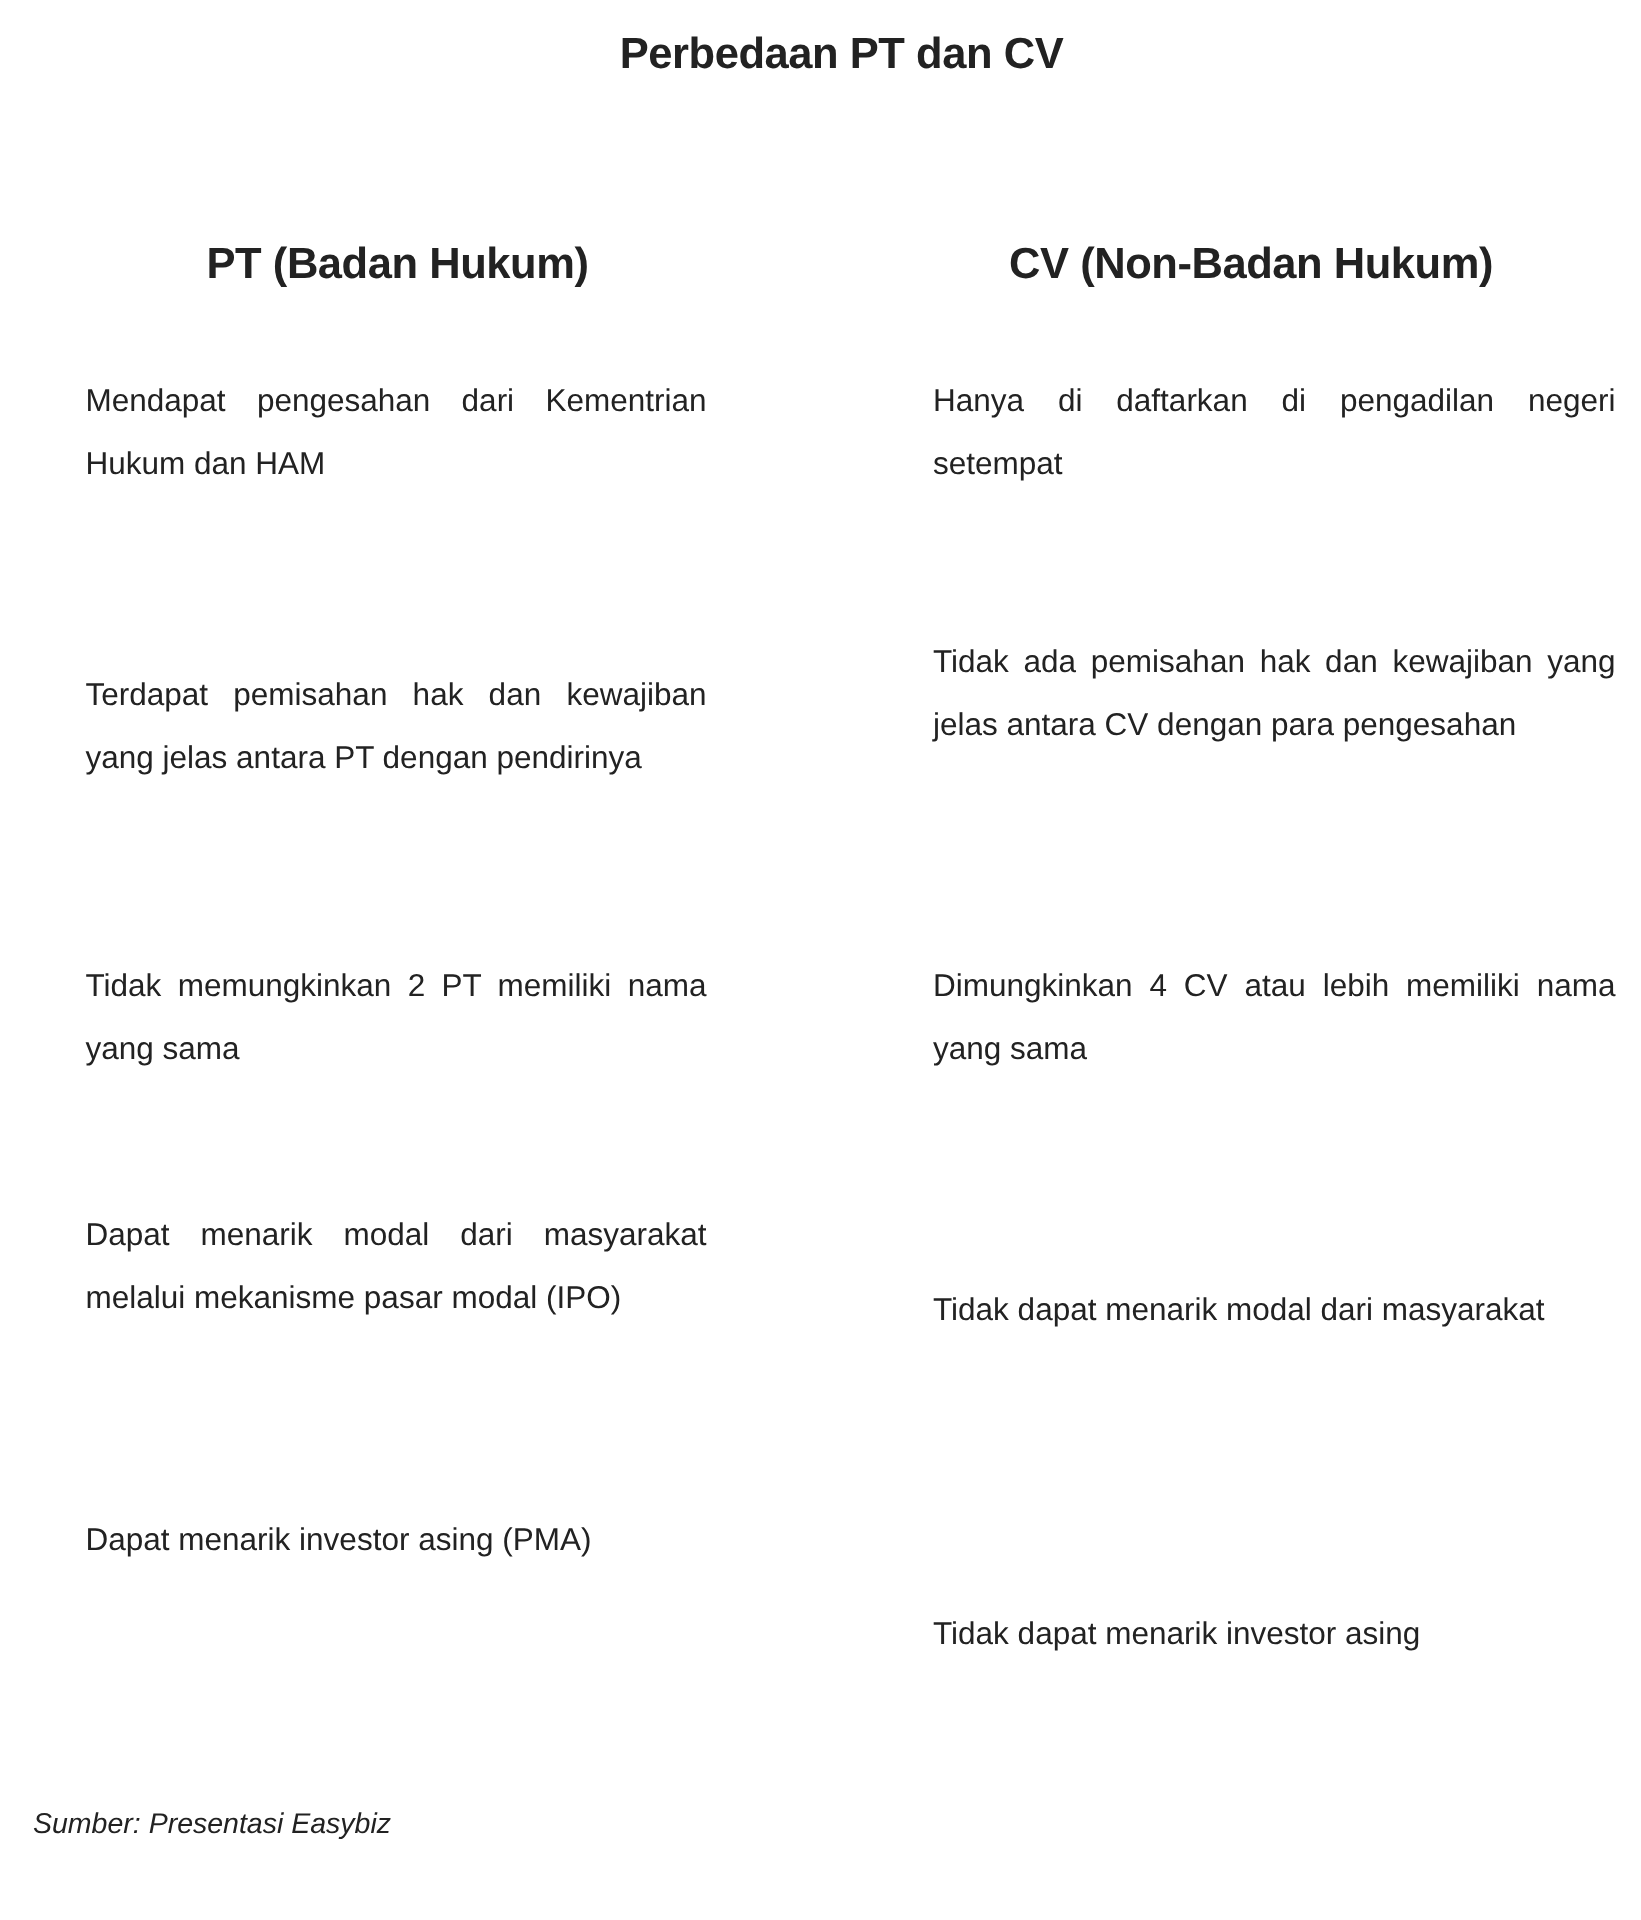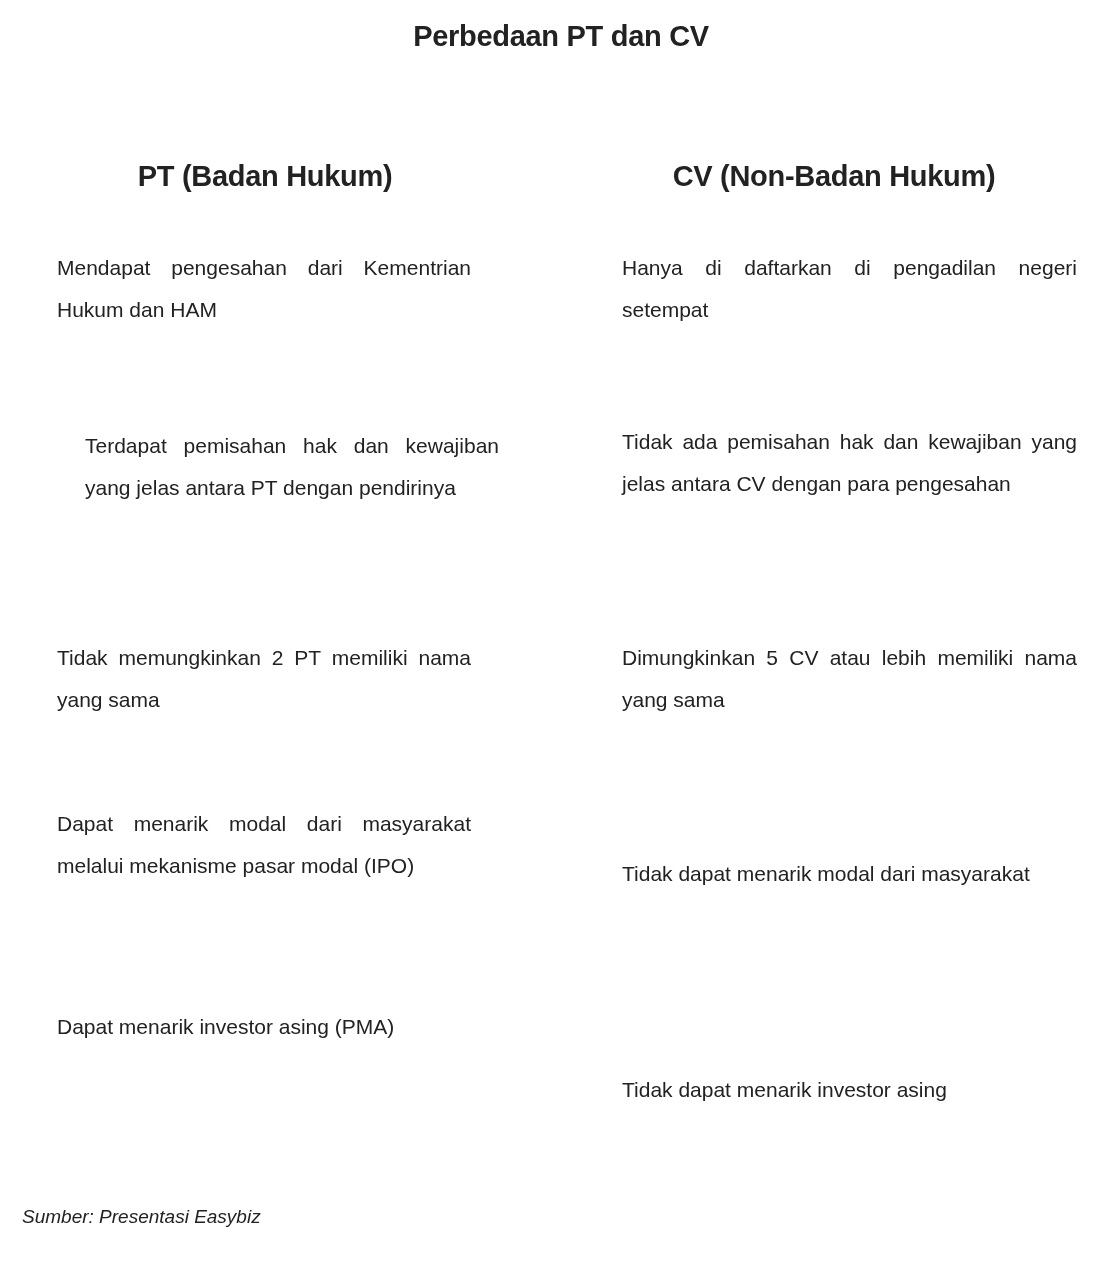--- a/index.html
+++ b/index.html
@@ -24,7 +24,7 @@
 <div class="cell left" style="top:247px;">Mendapat pengesahan dari Kementrian Hukum dan HAM</div>
 <div class="cell right" style="top:247px;">Hanya di daftarkan di pengadilan negeri setempat</div>
 
-<div class="cell left" style="top:425px;margin-left:28px;">Terdapat pemisahan hak dan kewajiban yang jelas antara PT dengan pendirinya</div>
+<div class="cell left" style="top:443px;">Terdapat pemisahan hak dan kewajiban yang jelas antara PT dengan pendirinya</div>
 <div class="cell right" style="top:421px;">Tidak ada pemisahan hak dan kewajiban yang jelas antara CV dengan para pengesahan</div>
 
 <div class="cell left" style="top:637px;">Tidak memungkinkan 2 PT memiliki nama yang sama</div>

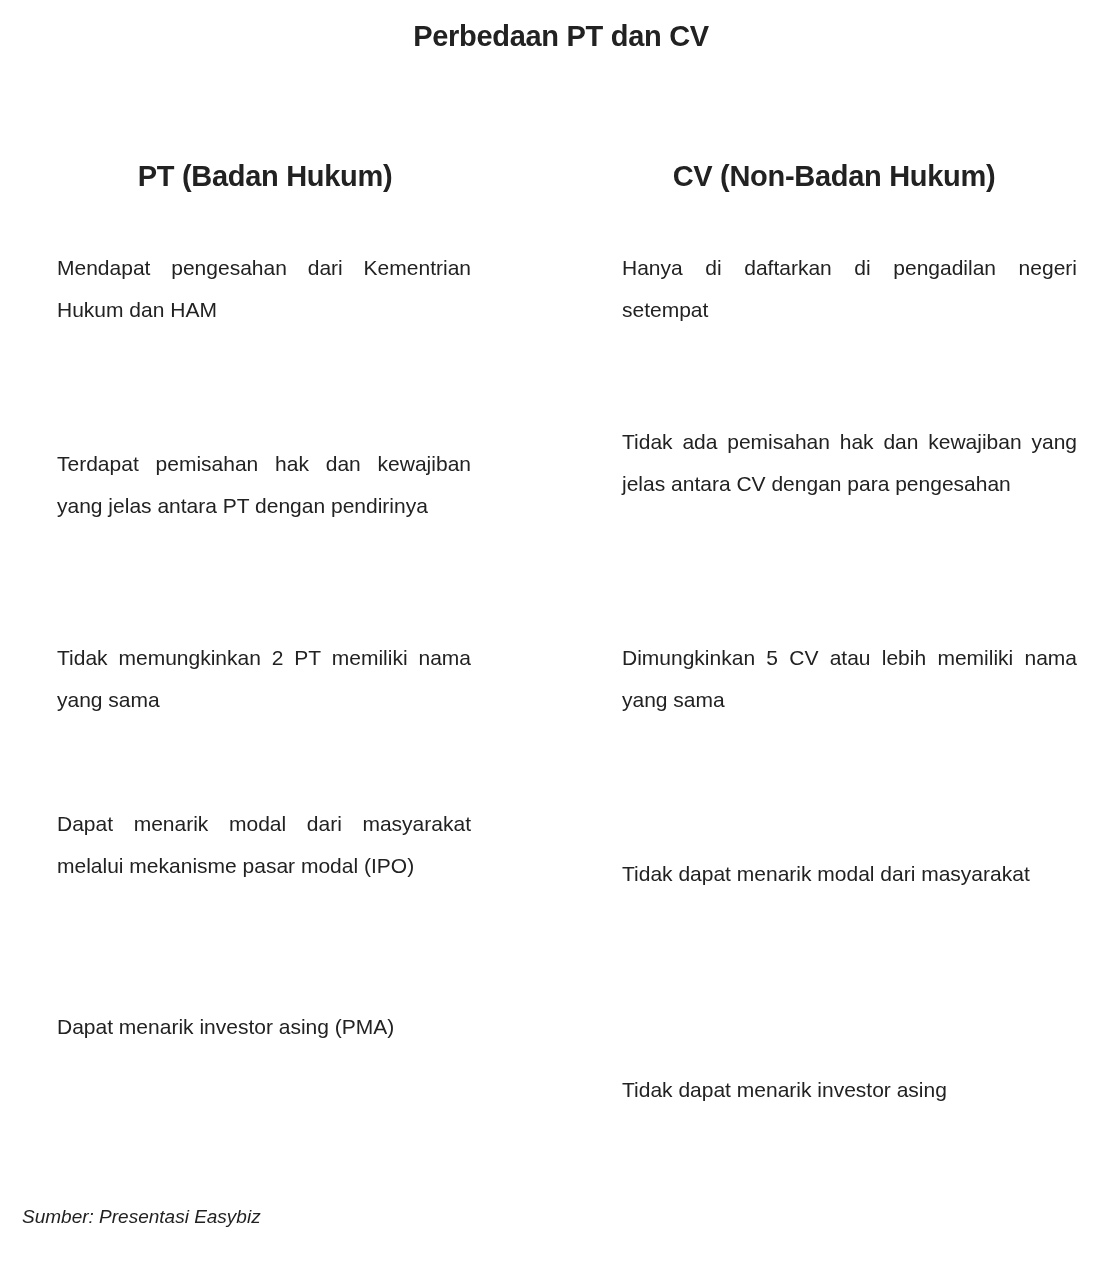--- a/index.html
+++ b/index.html
@@ -28,7 +28,7 @@
 <div class="cell right" style="top:421px;">Tidak ada pemisahan hak dan kewajiban yang jelas antara CV dengan para pengesahan</div>
 
 <div class="cell left" style="top:637px;">Tidak memungkinkan 2 PT memiliki nama yang sama</div>
-<div class="cell right" style="top:637px;">Dimungkinkan 5 CV atau lebih memiliki nama yang sama</div>
+<div class="cell right" style="top:637px;">Dimungkinkan 4 CV atau lebih memiliki nama yang sama</div>
 
 <div class="cell left" style="top:803px;">Dapat menarik modal dari masyarakat melalui mekanisme pasar modal (IPO)</div>
 <div class="cell right" style="top:853px;">Tidak dapat menarik modal dari masyarakat</div>

